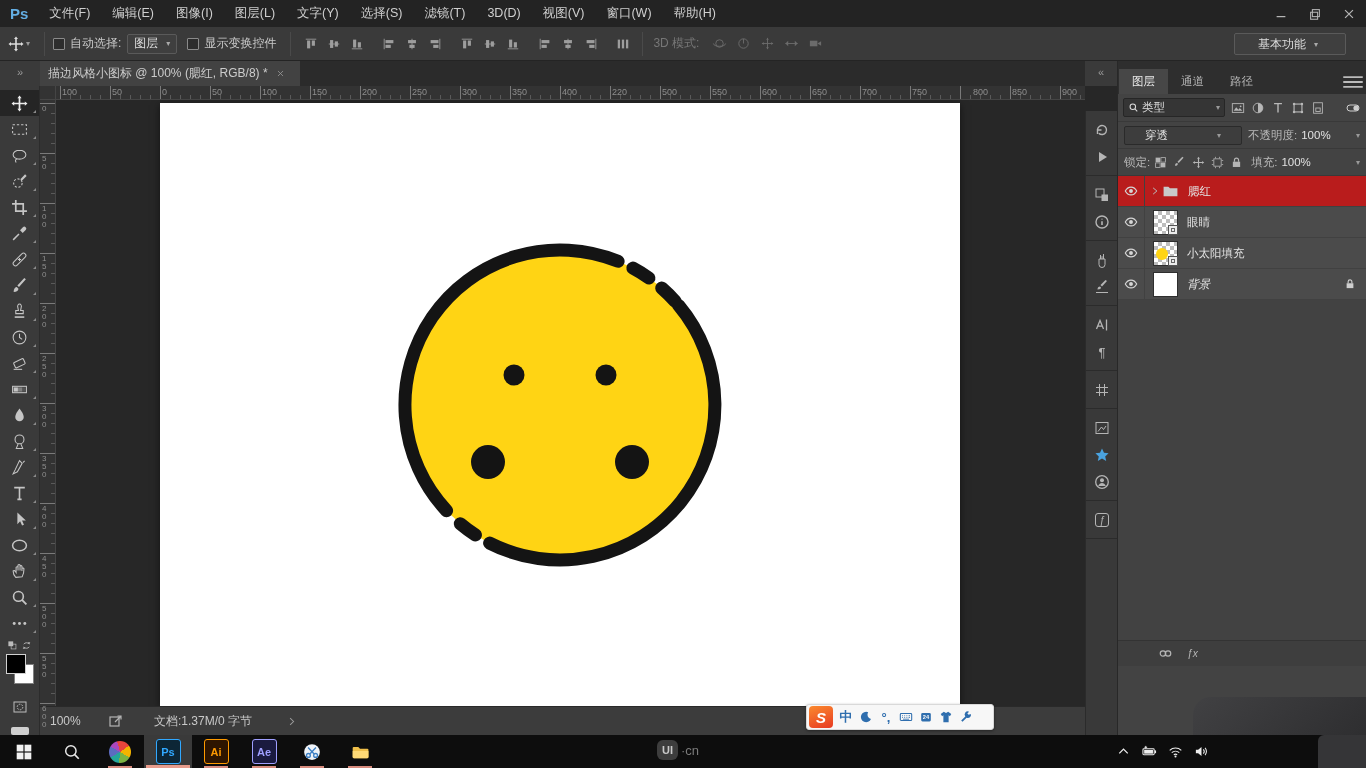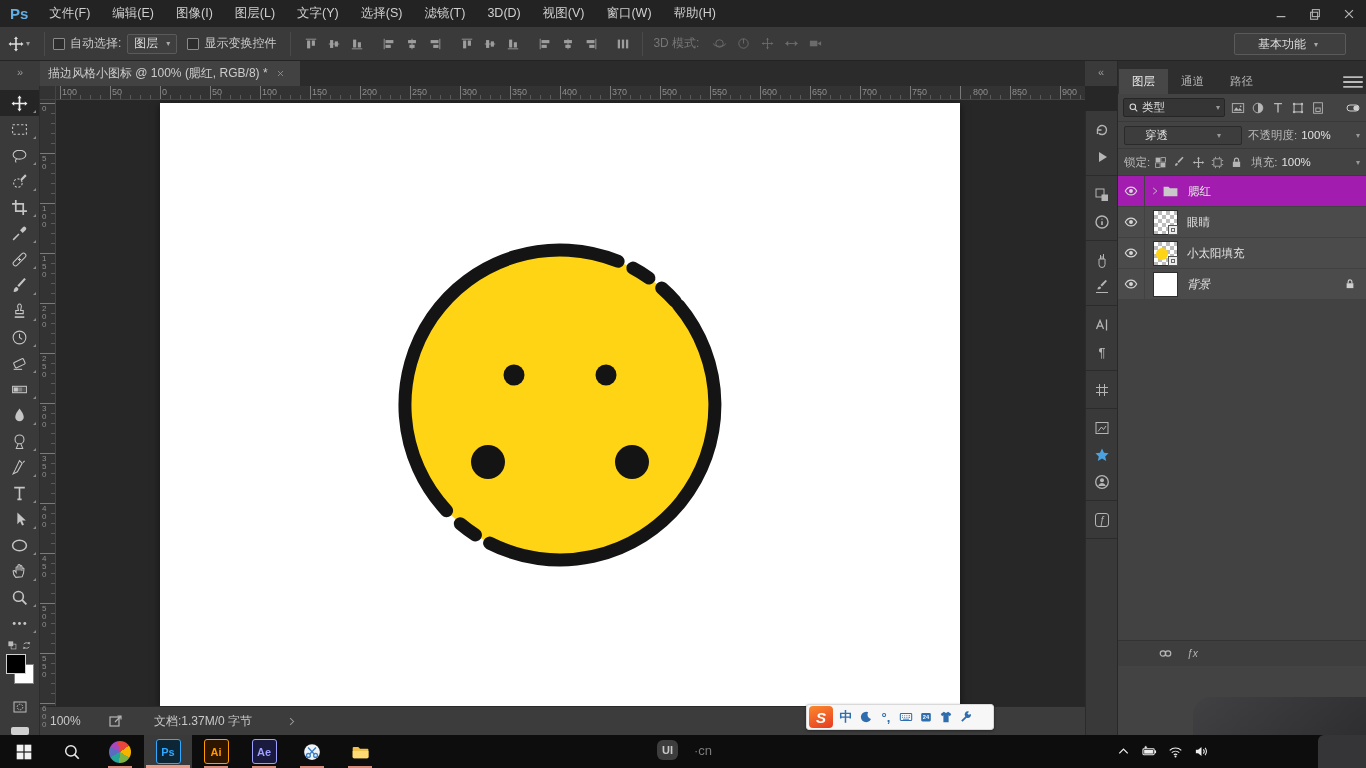--- a/index.html
+++ b/index.html
@@ -526,7 +526,7 @@
       <span class="hrl" style="left: 422px;">300</span>
       <span class="hrl" style="left: 472px;">350</span>
       <span class="hrl" style="left: 522px;">400</span>
-      <span class="hrl" style="left: 572px;">370</span>
+      <span class="hrl" style="left: 572px;">220</span>
       <span class="hrl" style="left: 622px;">500</span>
       <span class="hrl" style="left: 672px;">550</span>
       <span class="hrl" style="left: 722px;">600</span>

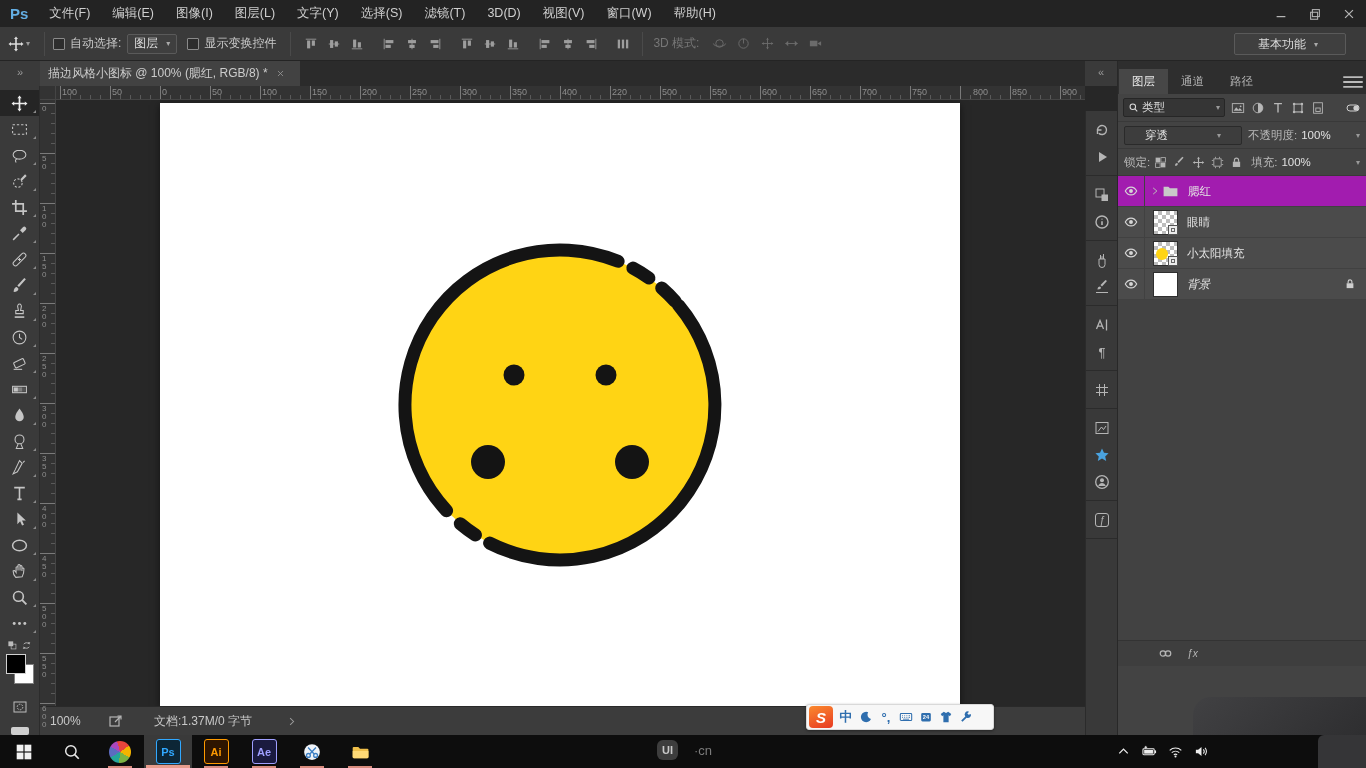--- a/index.html
+++ b/index.html
@@ -106,7 +106,7 @@
   .lr-label{white-space:nowrap;}
   .layer-list{}
   .layer-row{position:relative;height:31px;display:flex;align-items:center;background:#4b4b4b;border-bottom:1px solid #414141;}
-  .layer-row.selected{background:#a21caf;}
+  .layer-row.selected{background:#b91c1c;}
   .eye-cell{width:27px;height:31px;display:flex;align-items:center;justify-content:center;border-right:1px solid #414141;color:#d6d6d6;flex:0 0 auto;}
   .eye-cell svg{width:14px;height:14px;}
   .row-body{display:flex;align-items:center;height:31px;flex:1;}

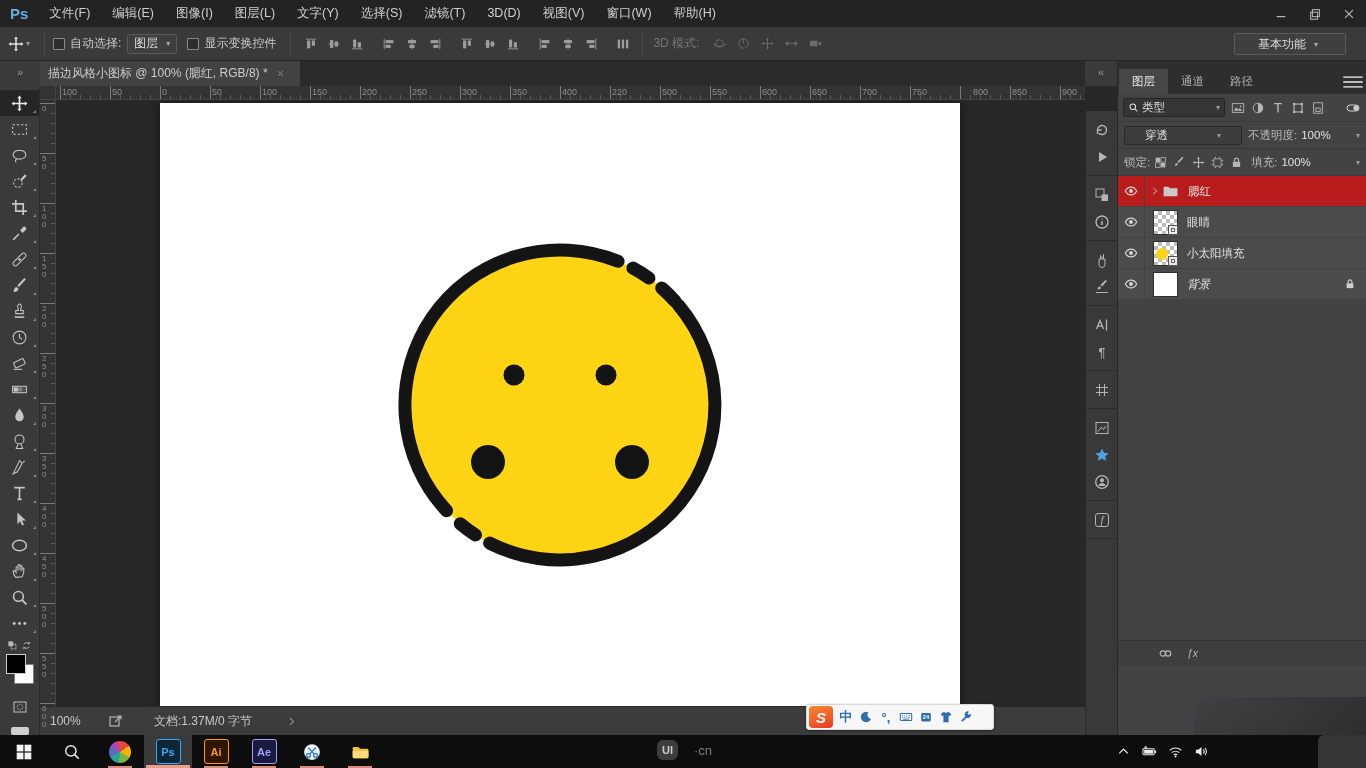--- a/index.html
+++ b/index.html
@@ -148,7 +148,7 @@
   .tb-slot.active .tb-underline{left:2px;right:2px;height:3px;background:#e89c8c;}
   .tile{width:25px;height:25px;border-radius:3px;display:flex;align-items:center;justify-content:center;font-size:11px;font-weight:bold;border:1.5px solid;}
   .wheel{width:22px;height:22px;border-radius:50%;background:conic-gradient(#e8453c 0 55deg,#f4b400 55deg 120deg,#7cb342 120deg 185deg,#26a69a 185deg 240deg,#5c6bc0 240deg 300deg,#ab47bc 300deg 345deg,#e8453c 345deg 360deg);}
-  .watermark{position:absolute;left:657px;top:5px;display:flex;align-items:center;gap:16px;}
+  .watermark{position:absolute;left:657px;top:5px;display:flex;align-items:center;gap:3px;}
   .wm-badge{width:21px;height:20px;border-radius:6px;background:#3d3d3d;color:#c9c9c9;font-size:11px;font-weight:bold;display:flex;align-items:center;justify-content:center;}
   .wm-suffix{color:#7b7b7b;font-size:13px;}
   .tray{position:absolute;right:152px;top:0;height:33px;display:flex;align-items:center;}

